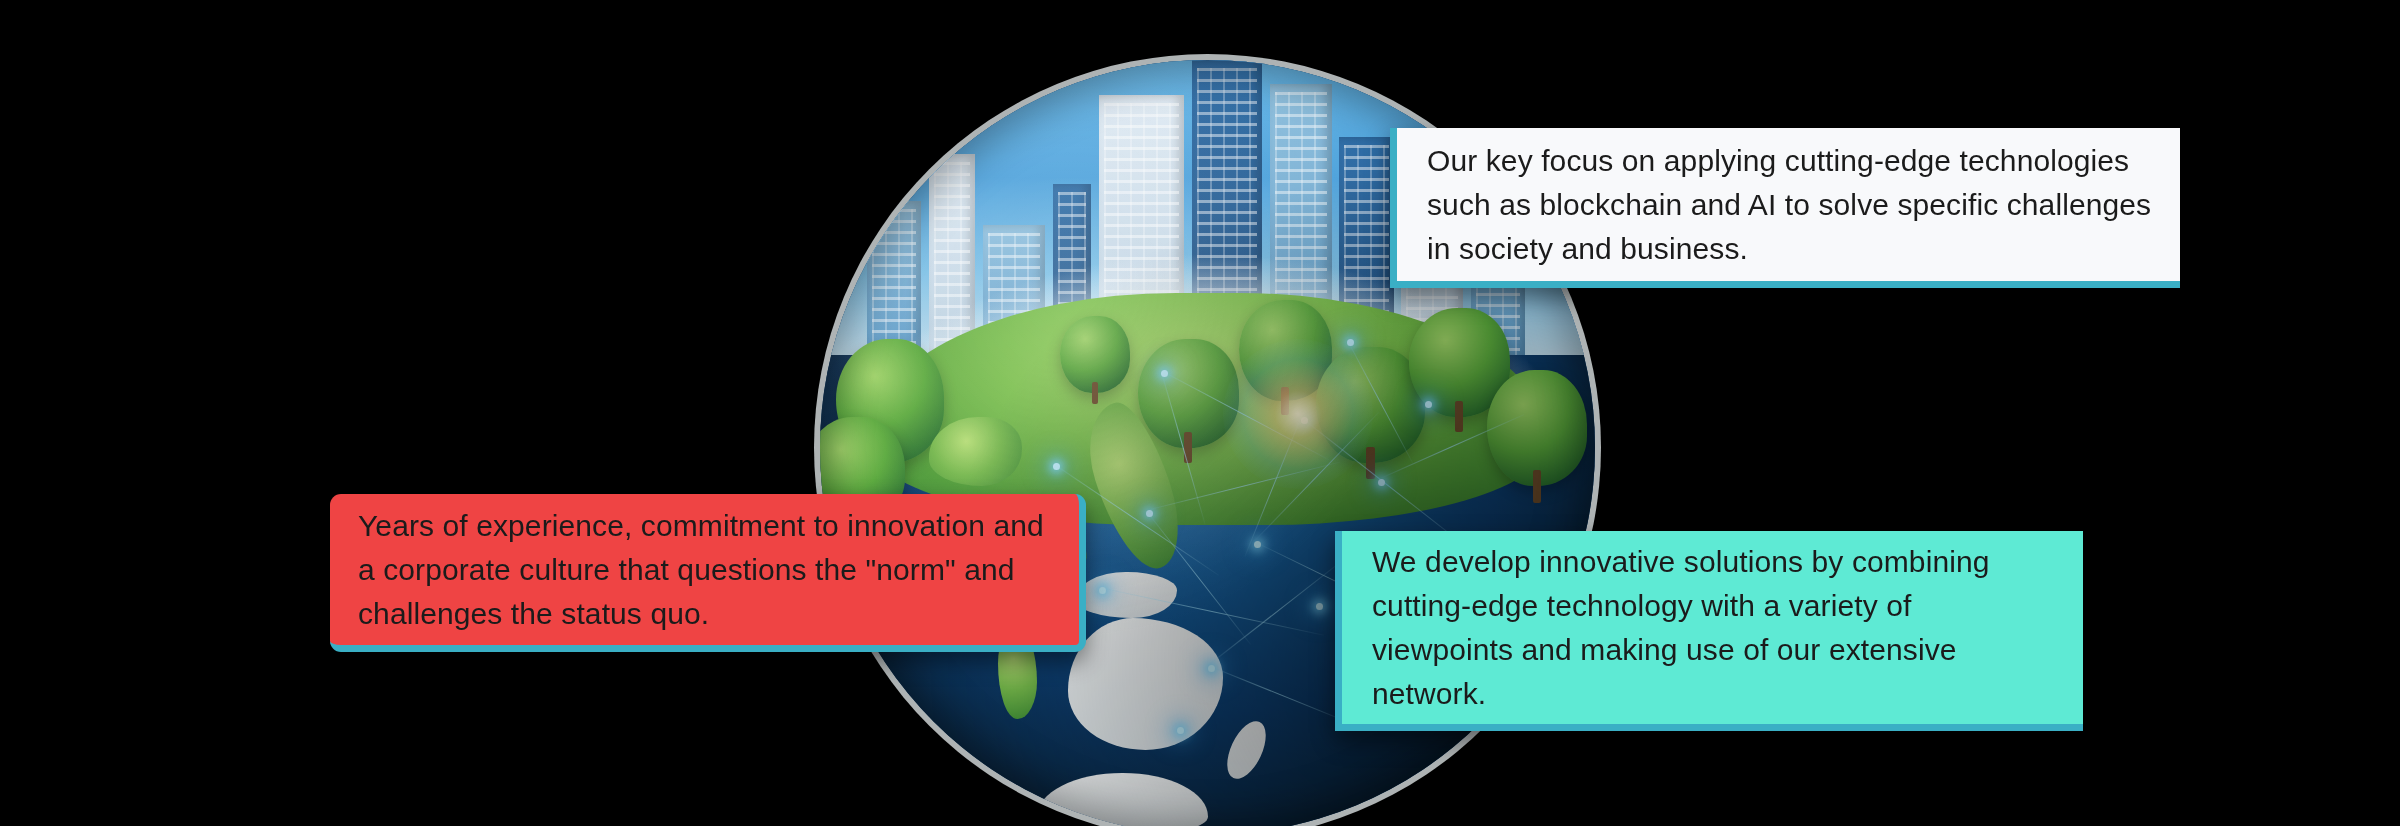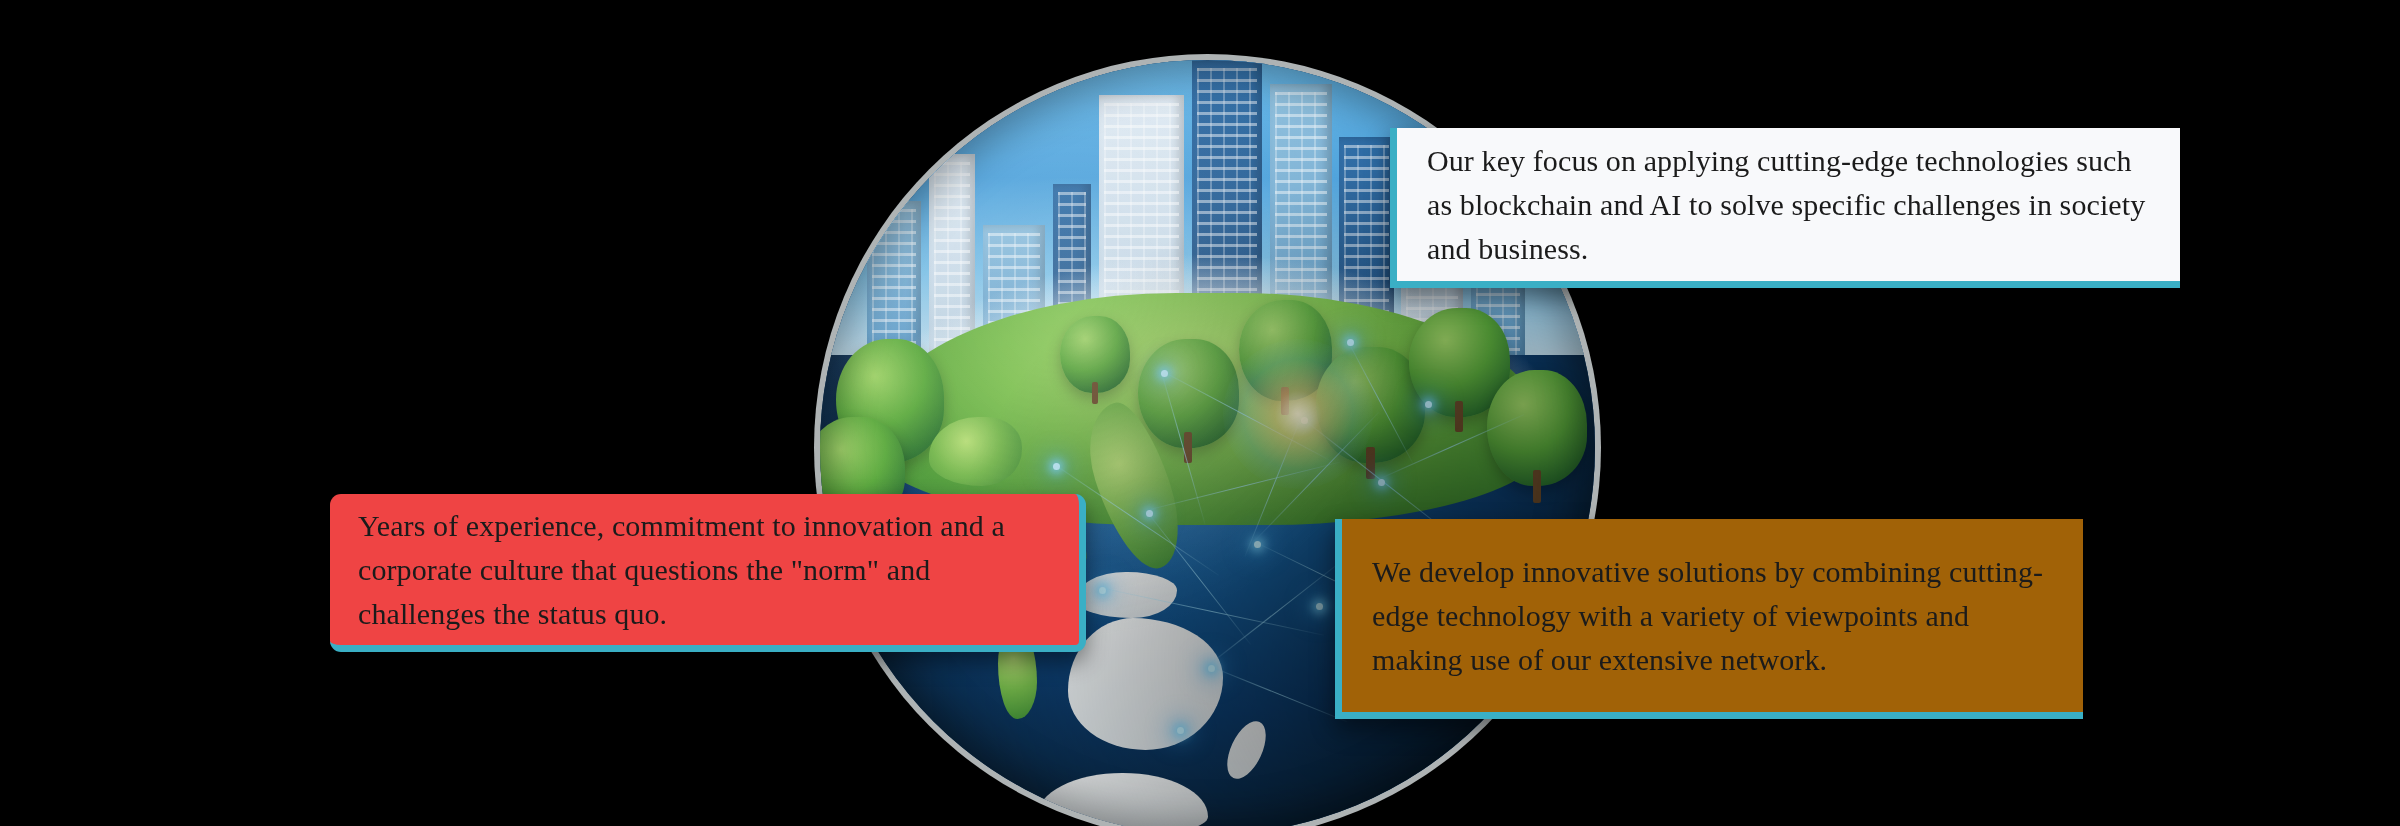--- a/index.html
+++ b/index.html
@@ -84,7 +84,7 @@
     font-size:30px;
     line-height:44px;
     letter-spacing:.1px;
-    font-family:Liberation Serif, serif;
+    font-family:Liberation Sans, sans-serif;
   }
   .panel.p1{left:337px;top:170px;width:748px;height:156px;padding:0 26px 0 28px;
             border-bottom:7px solid var(--accent);border-right:7px solid var(--accent);}

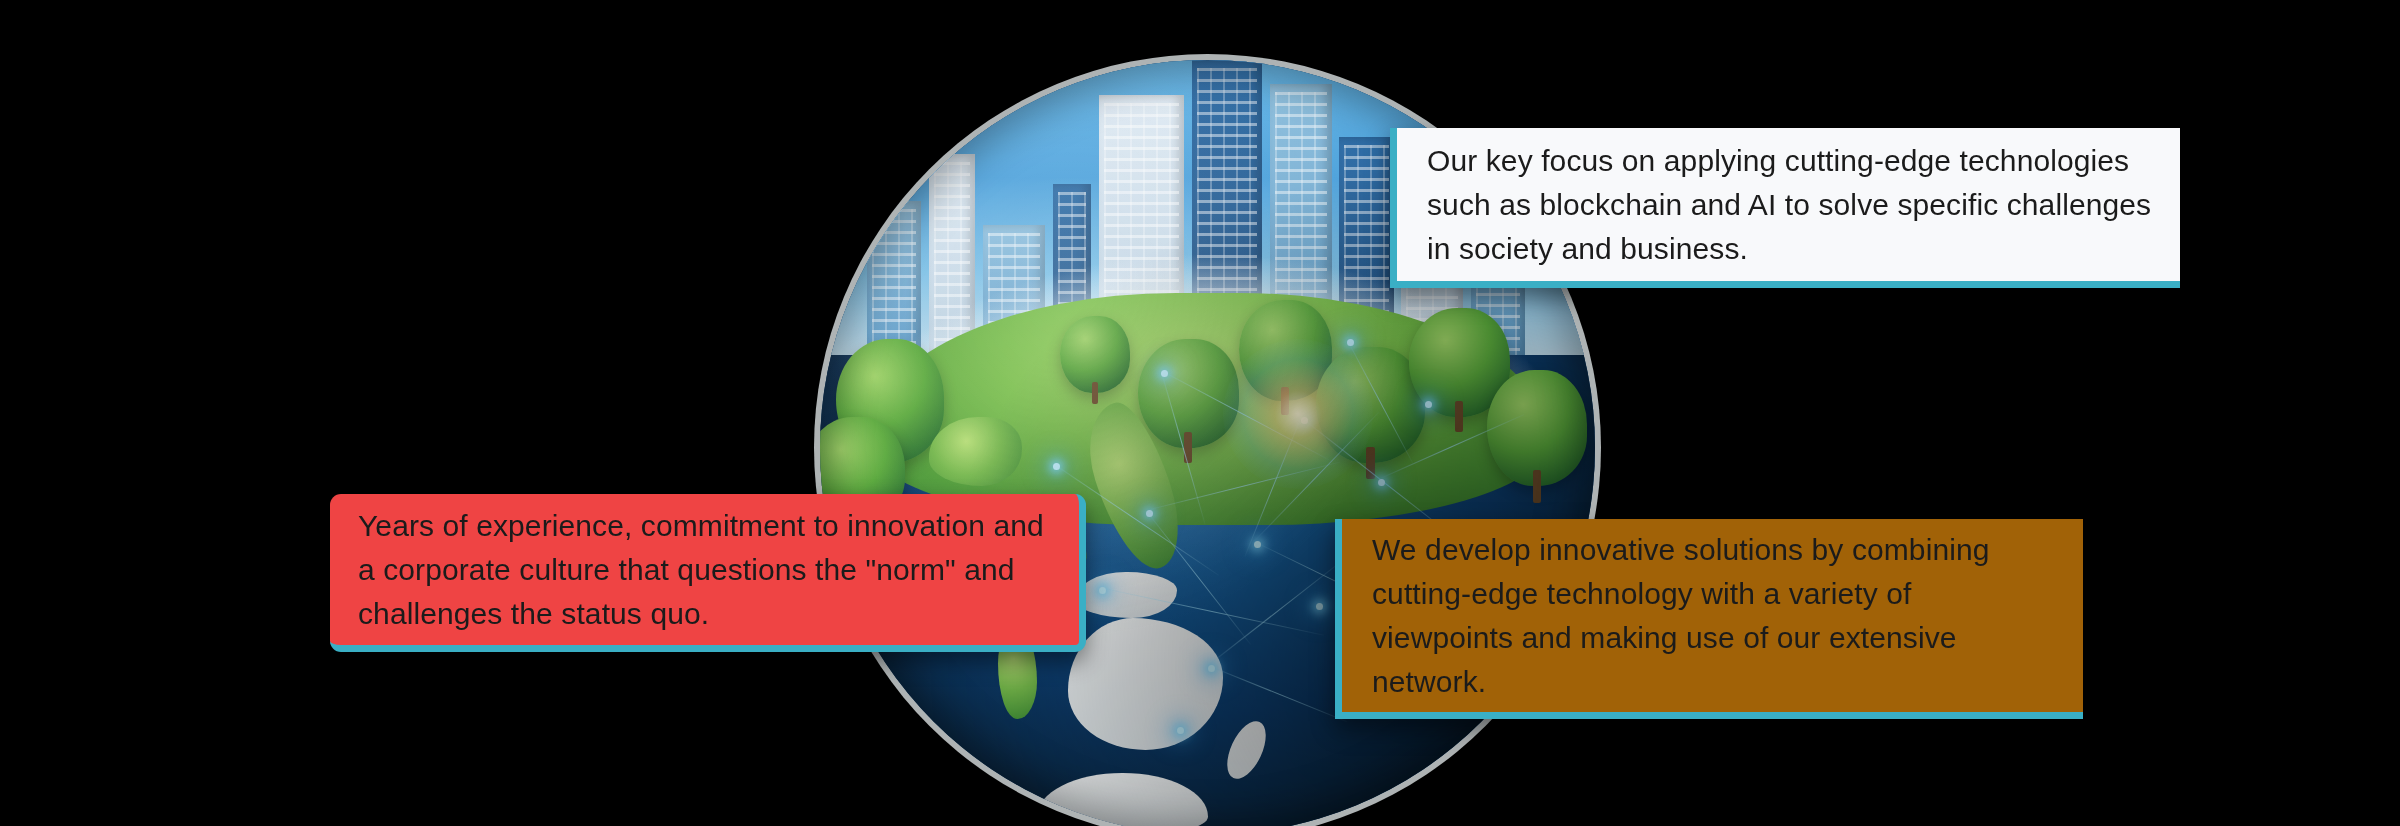--- a/index.html
+++ b/index.html
@@ -202,7 +202,7 @@
     <p>Years of experience, commitment to innovation and a corporate culture that questions the "norm" and challenges the status quo.</p>
   </div>
 
-  <div class="panel p4" style="background: #a16207; color: rgb(27, 27, 27);">
+  <div class="panel p4" style="background: #5eead4; color: rgb(27, 27, 27); margin-top: 12px;">
     <p>We develop innovative solutions by combining cutting-edge technology with a variety of viewpoints and making use of our extensive network.</p>
   </div>
 

